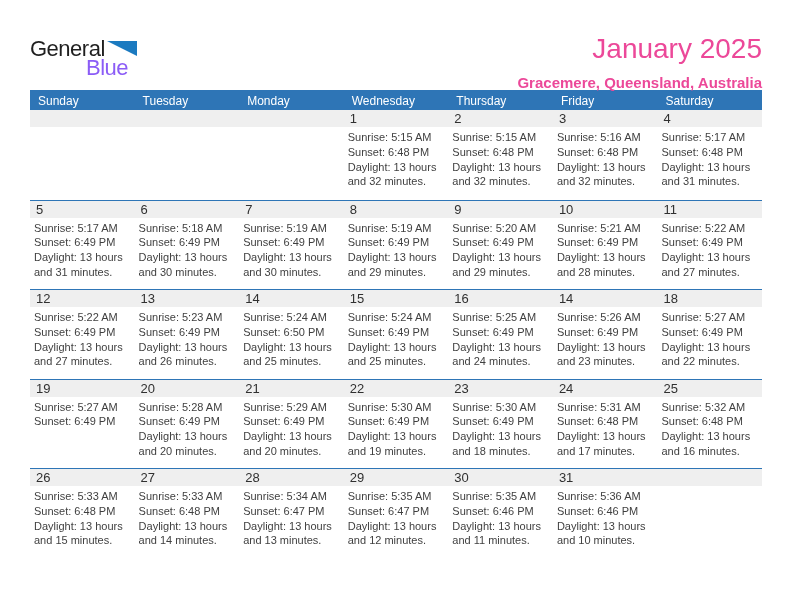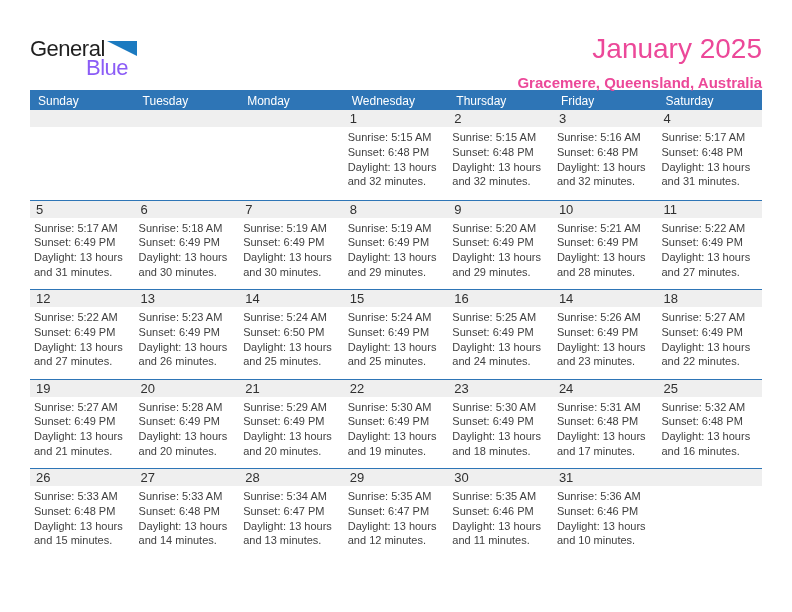--- a/index.html
+++ b/index.html
@@ -221,7 +221,6 @@
           <div class="day-info">
             <div class="info-line">Sunrise: 5:27 AM</div>
             <div class="info-line">Sunset: 6:49 PM</div>
-            <div class="info-line">Daylight: 13 hours and 21 minutes.</div>
           </div>
         </div>
         <div class="day-cell">

